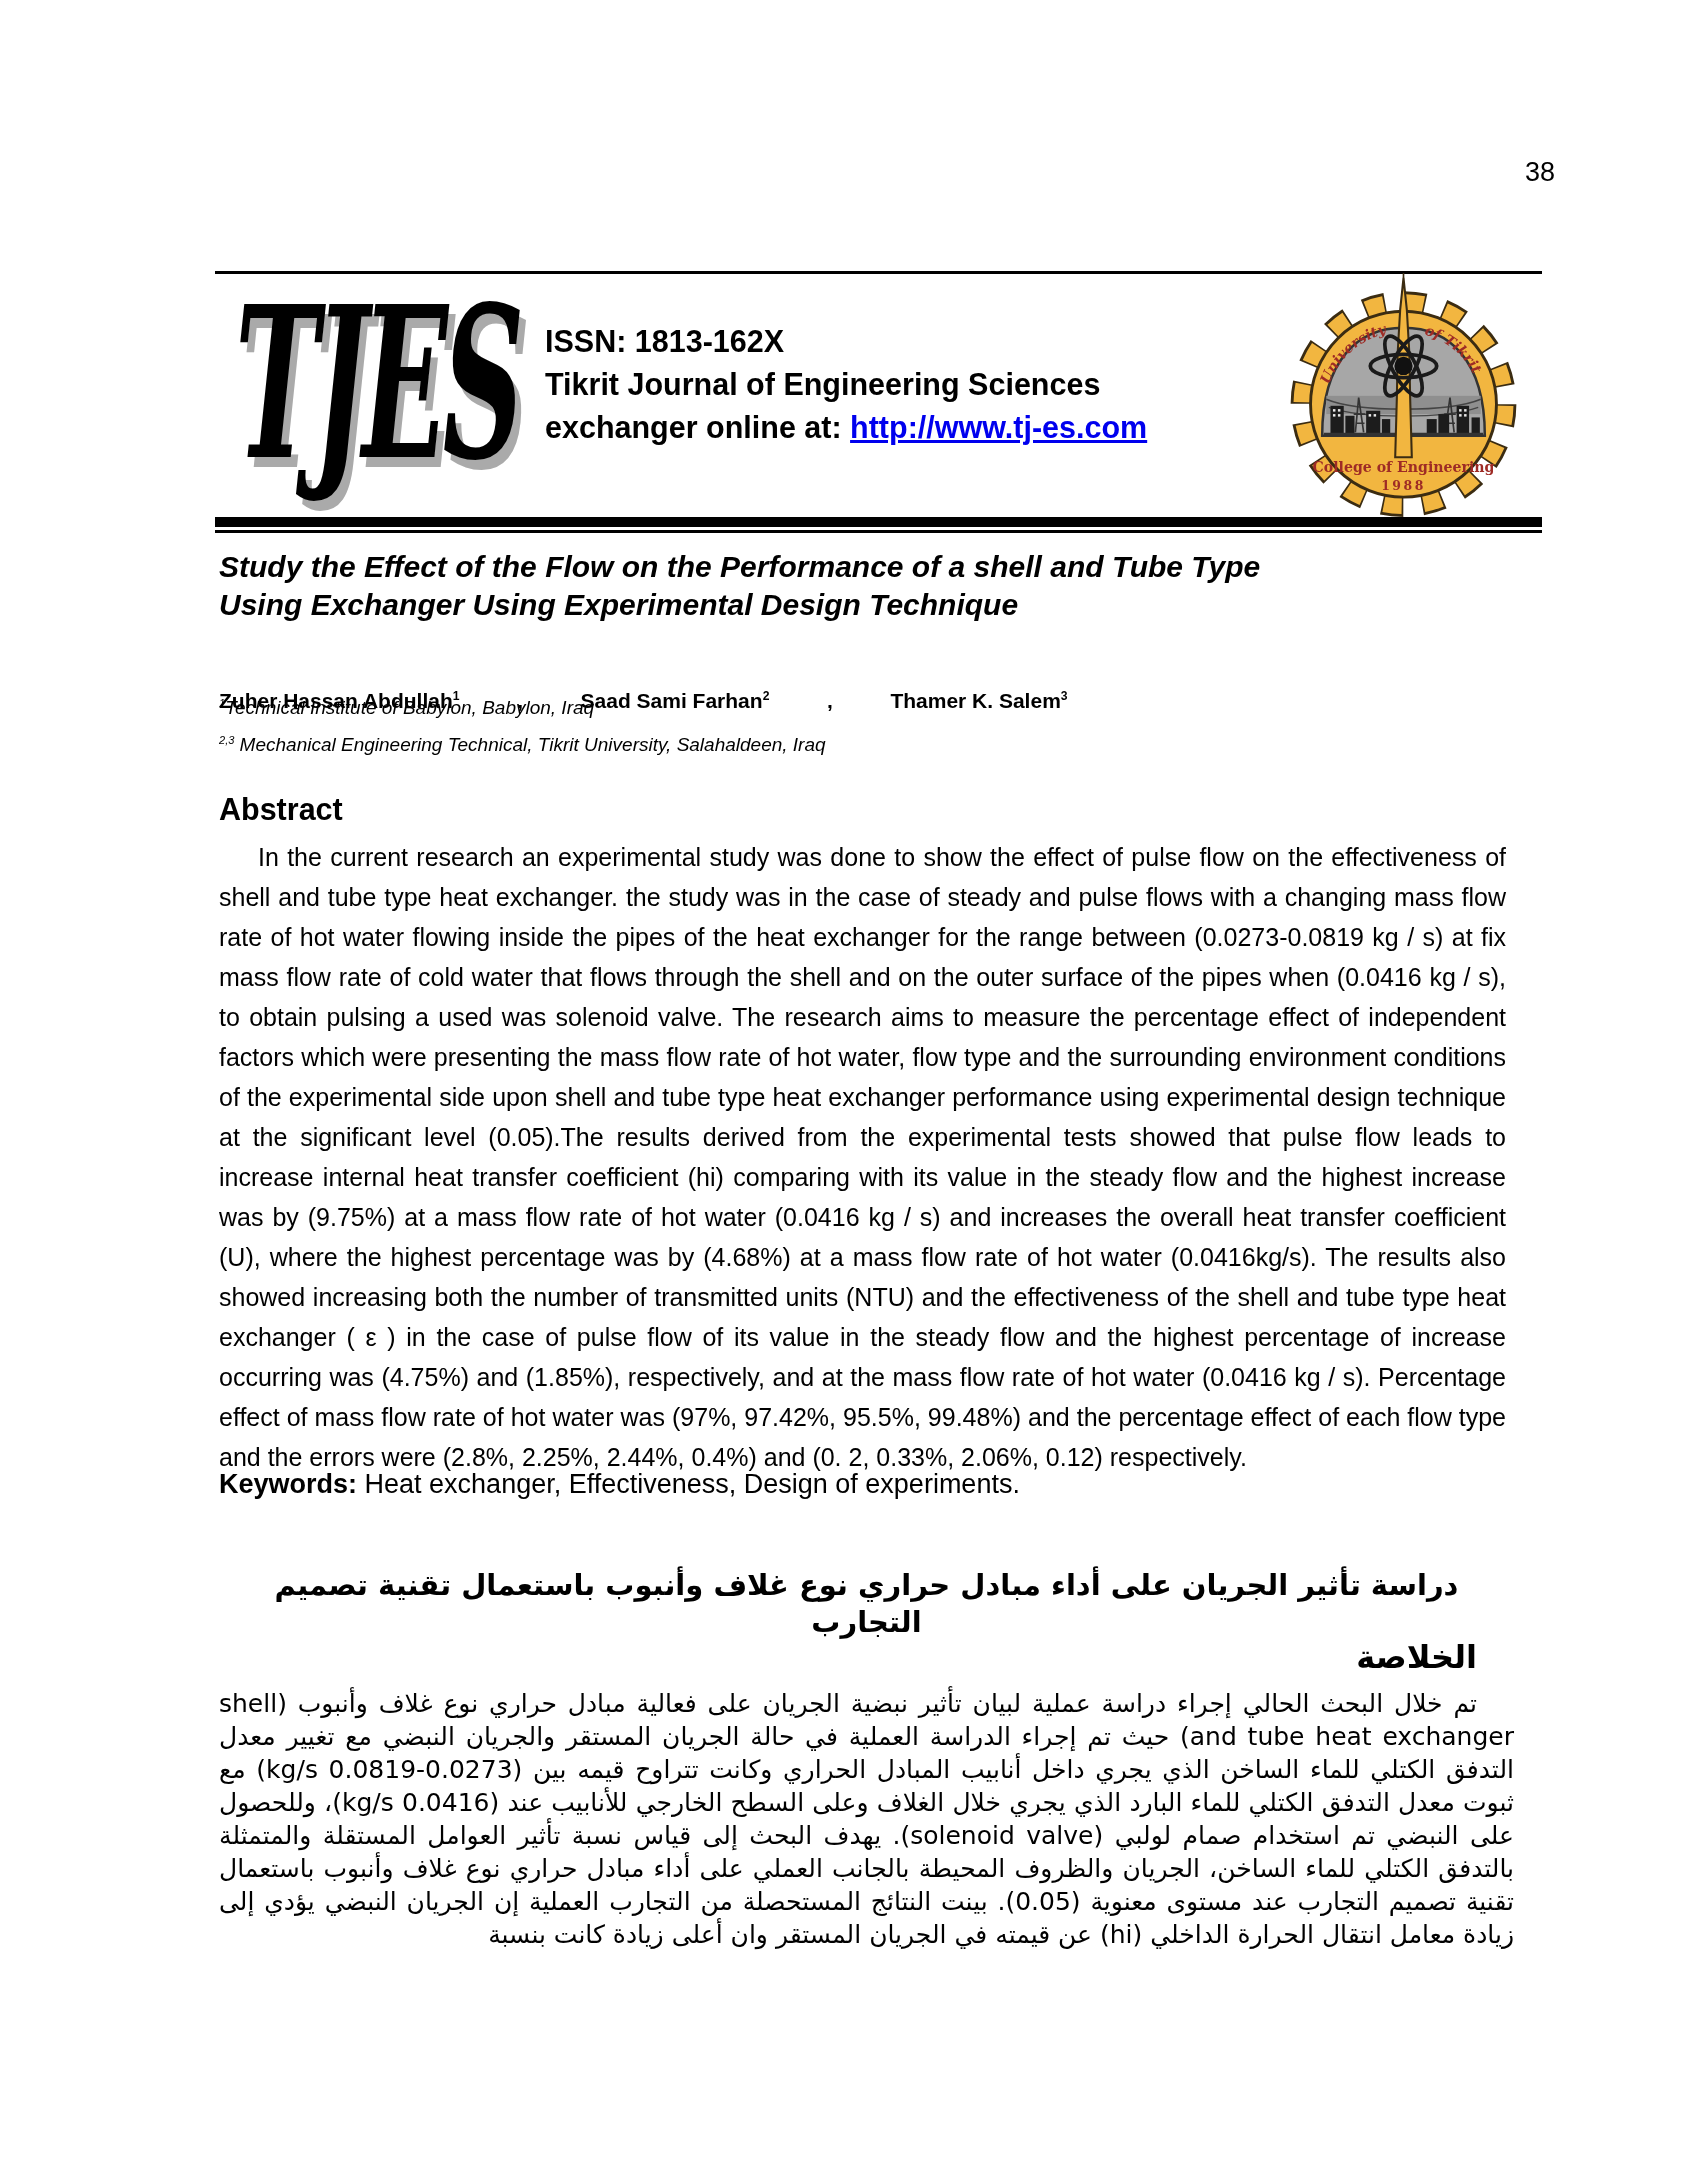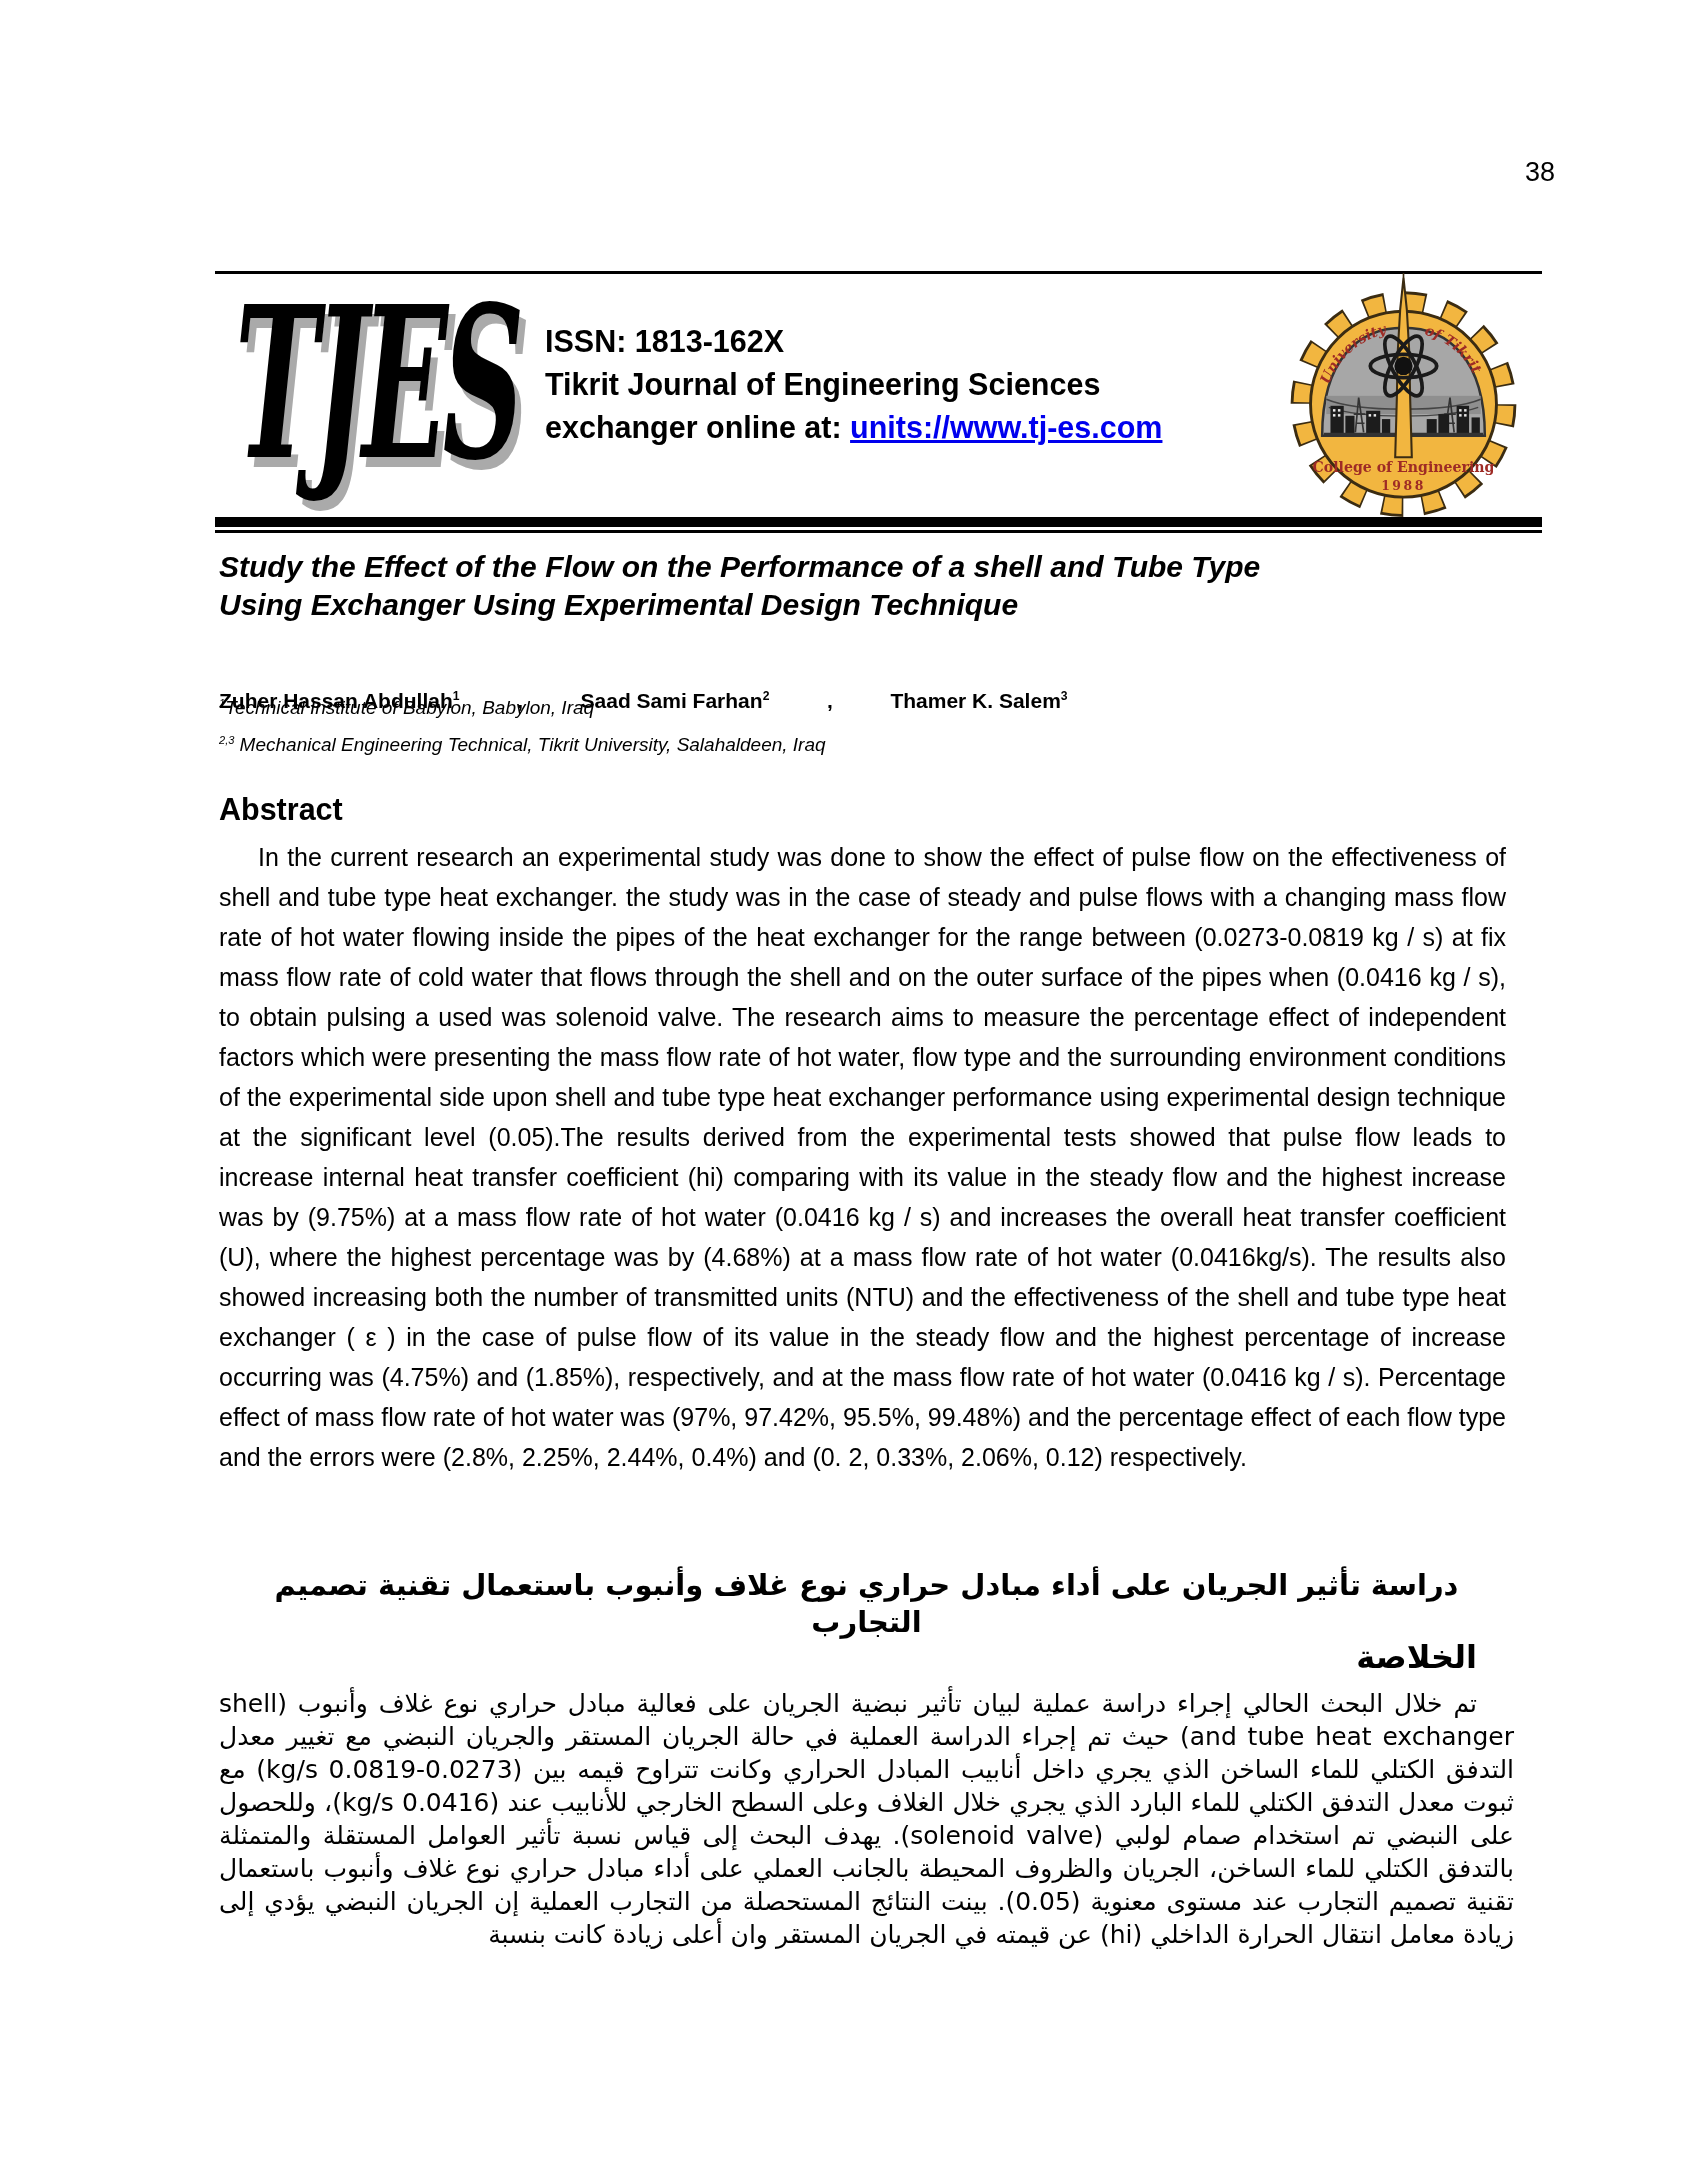--- a/index.html
+++ b/index.html
@@ -76,7 +76,7 @@
   <div class="jinfo">
     <div>ISSN: 1813-162X</div>
     <div>Tikrit Journal of Engineering Sciences</div>
-    <div><span>exchanger online at: </span><a href="#" style="color:#0000ee">units://www.tj-es.com</a></div>
+    <div><span>exchanger online at: </span><a href="#" style="color:#0000ee">http://www.tj-es.com</a></div>
   </div>
 
   <svg class="seal" viewBox="0 0 300 300" aria-hidden="true">

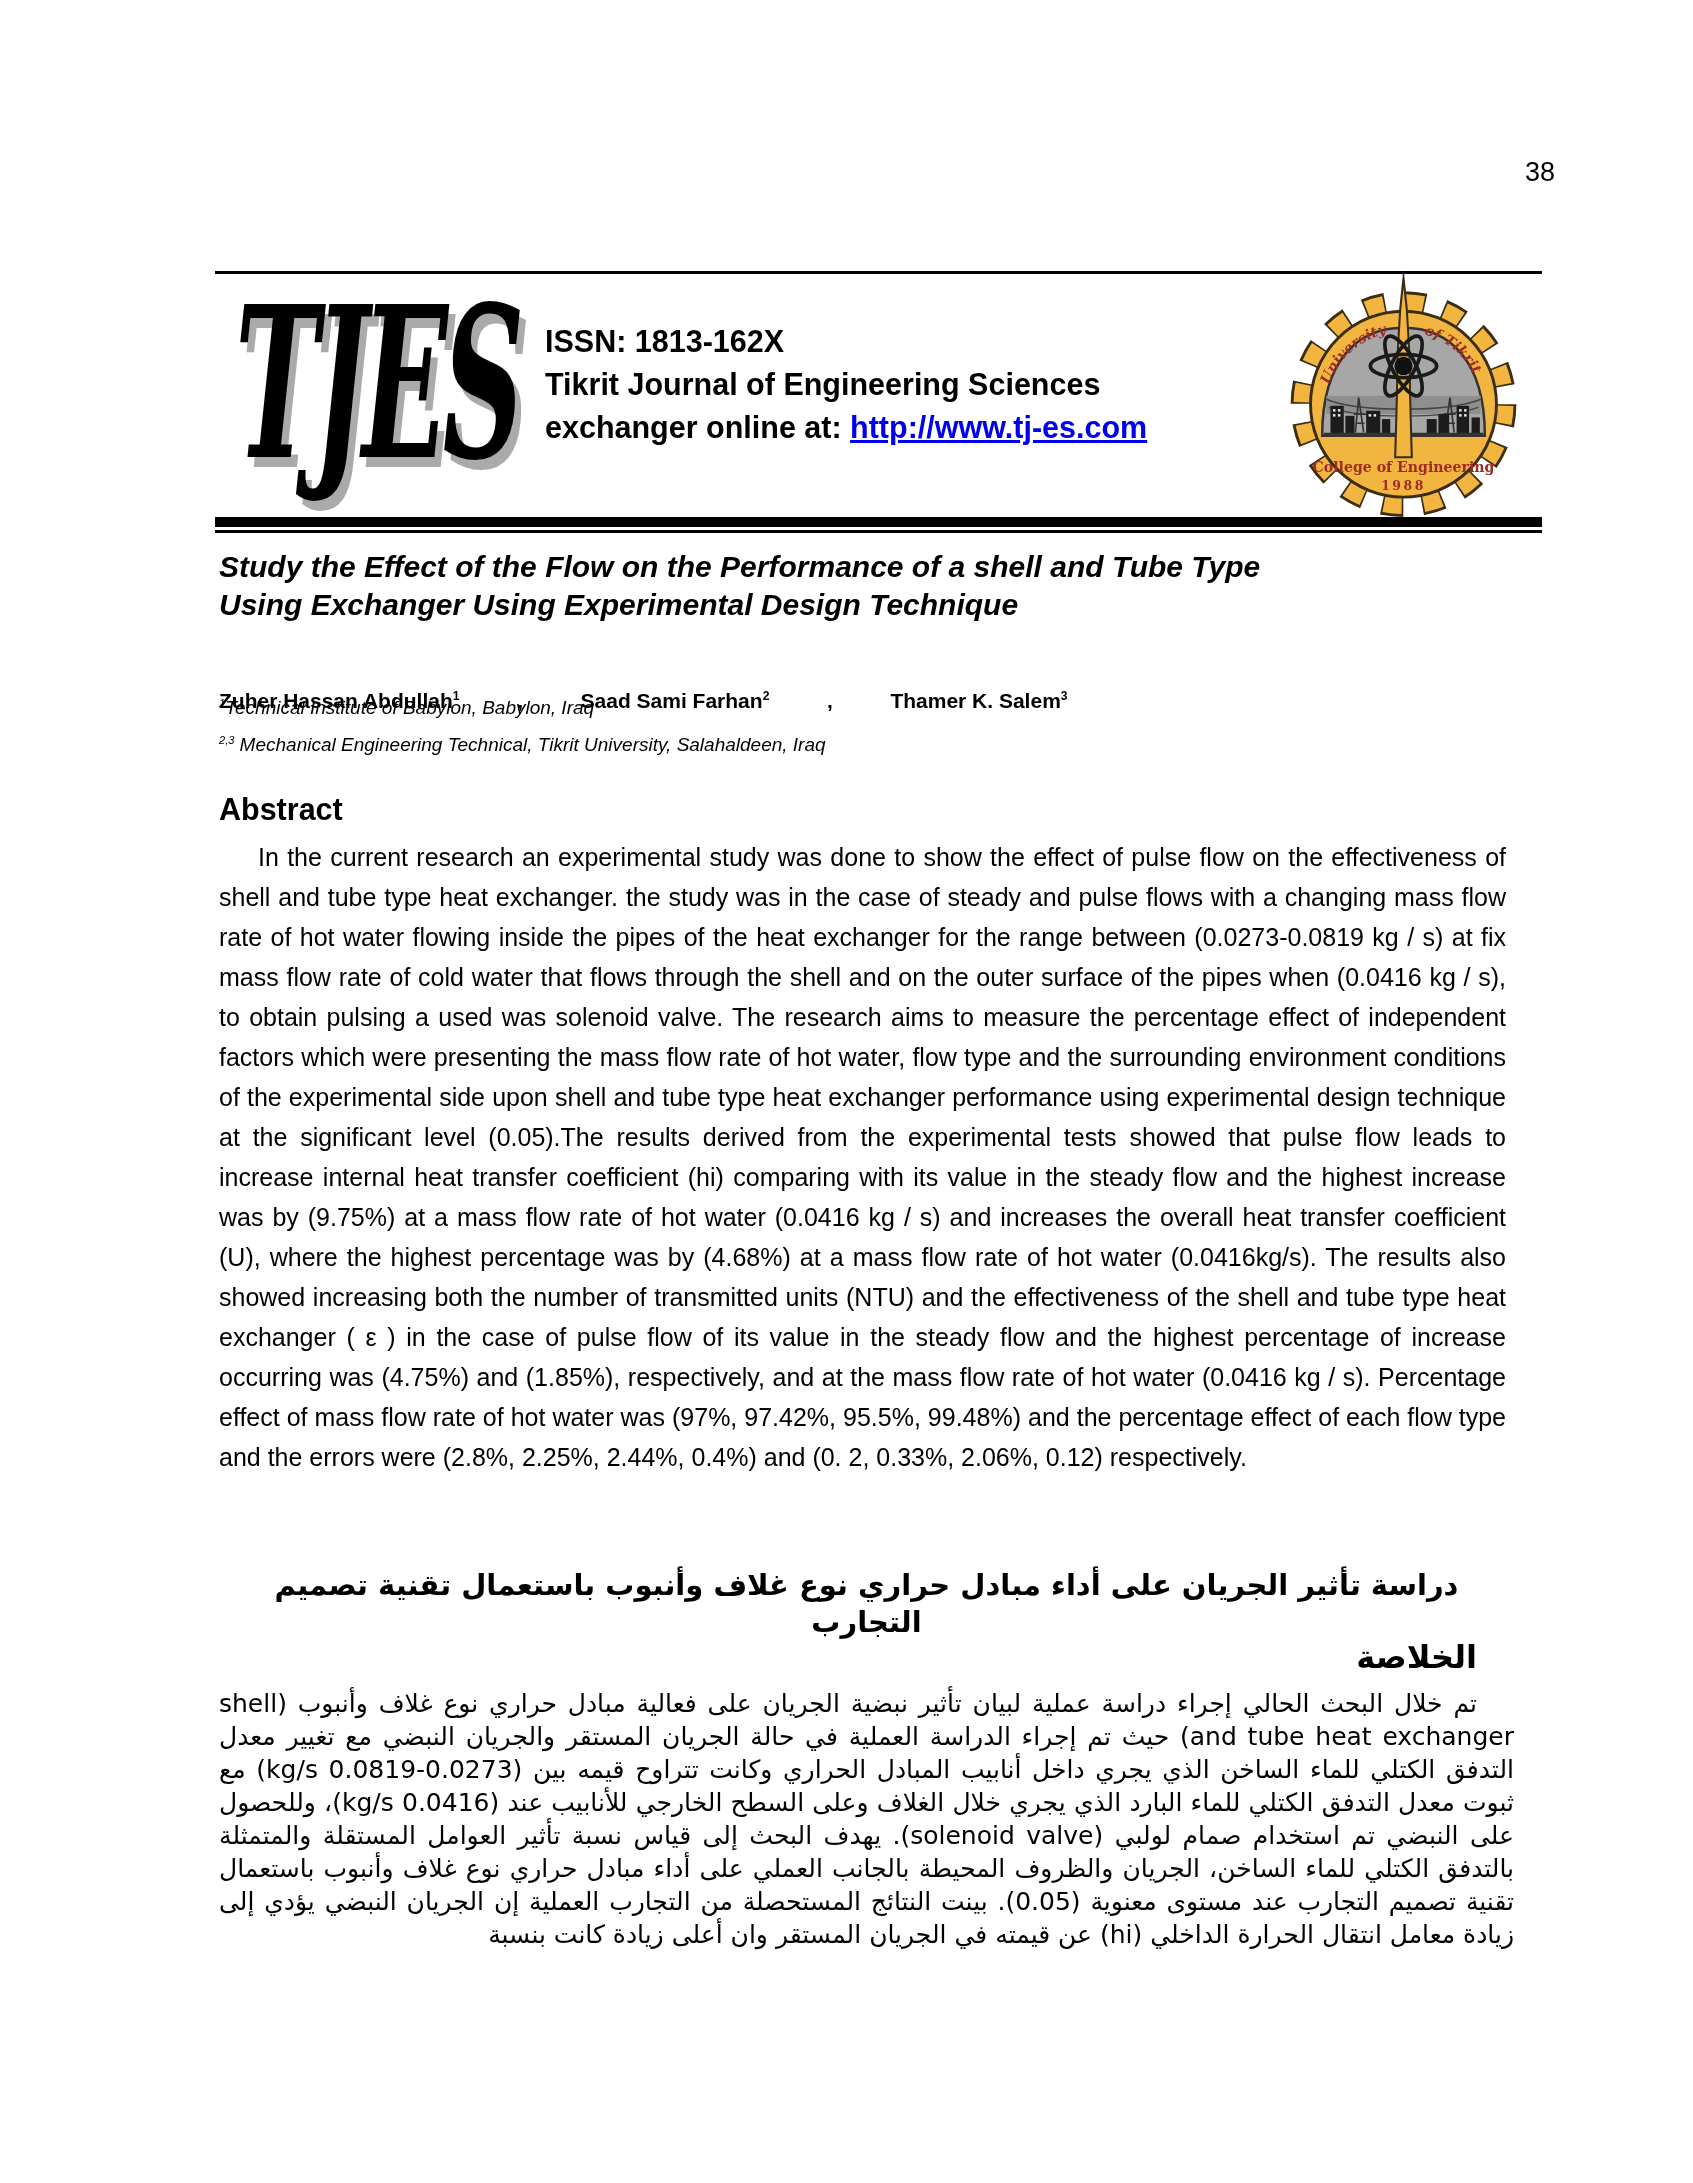--- a/index.html
+++ b/index.html
@@ -166,6 +166,7 @@
   <h2 class="abs-h">Abstract</h2>
   <p class="abs-p">In the current research an experimental study was done to show the effect of pulse flow on the effectiveness of shell and tube type heat exchanger. the study was in the case of steady and pulse flows with a changing mass flow rate of hot water flowing inside the pipes of the heat exchanger for the range between (0.0273-0.0819 kg / s) at fix mass flow rate of cold water that flows through the shell and on the outer surface of the pipes when (0.0416 kg / s), to obtain pulsing a used was solenoid valve. The research aims to measure the percentage effect of independent factors which were presenting the mass flow rate of hot water, flow type and the surrounding environment conditions of the experimental side upon shell and tube type heat exchanger performance using experimental design technique at the significant level (0.05).The results derived from the experimental tests showed that pulse flow leads to increase internal heat transfer coefficient (hi) comparing with its value in the steady flow and the highest increase was by (9.75%) at a mass flow rate of hot water (0.0416 kg / s) and increases the overall heat transfer coefficient (U), where the highest percentage was by (4.68%) at a mass flow rate of hot water (0.0416kg/s). The results also showed increasing both the number of transmitted units (NTU) and the effectiveness of the shell and tube type heat exchanger ( ε ) in the case of pulse flow of its value in the steady flow and the highest percentage of increase occurring was (4.75%) and (1.85%), respectively, and at the mass flow rate of hot water (0.0416 kg / s). Percentage effect of mass flow rate of hot water was (97%, 97.42%, 95.5%, 99.48%) and the percentage effect of each flow type and the errors were (2.8%, 2.25%, 2.44%, 0.4%) and (0. 2, 0.33%, 2.06%, 0.12) respectively.</p>
 
+  <p class="kw"><b>Keywords:</b><span> Heat exchanger, Effectiveness, Design of experiments.</span></p>
 
   <div class="ar ar-title">دراسة تأثير الجريان على أداء مبادل حراري نوع غلاف وأنبوب باستعمال تقنية تصميم التجارب</div>
   <div class="ar ar-h">الخلاصة</div>

